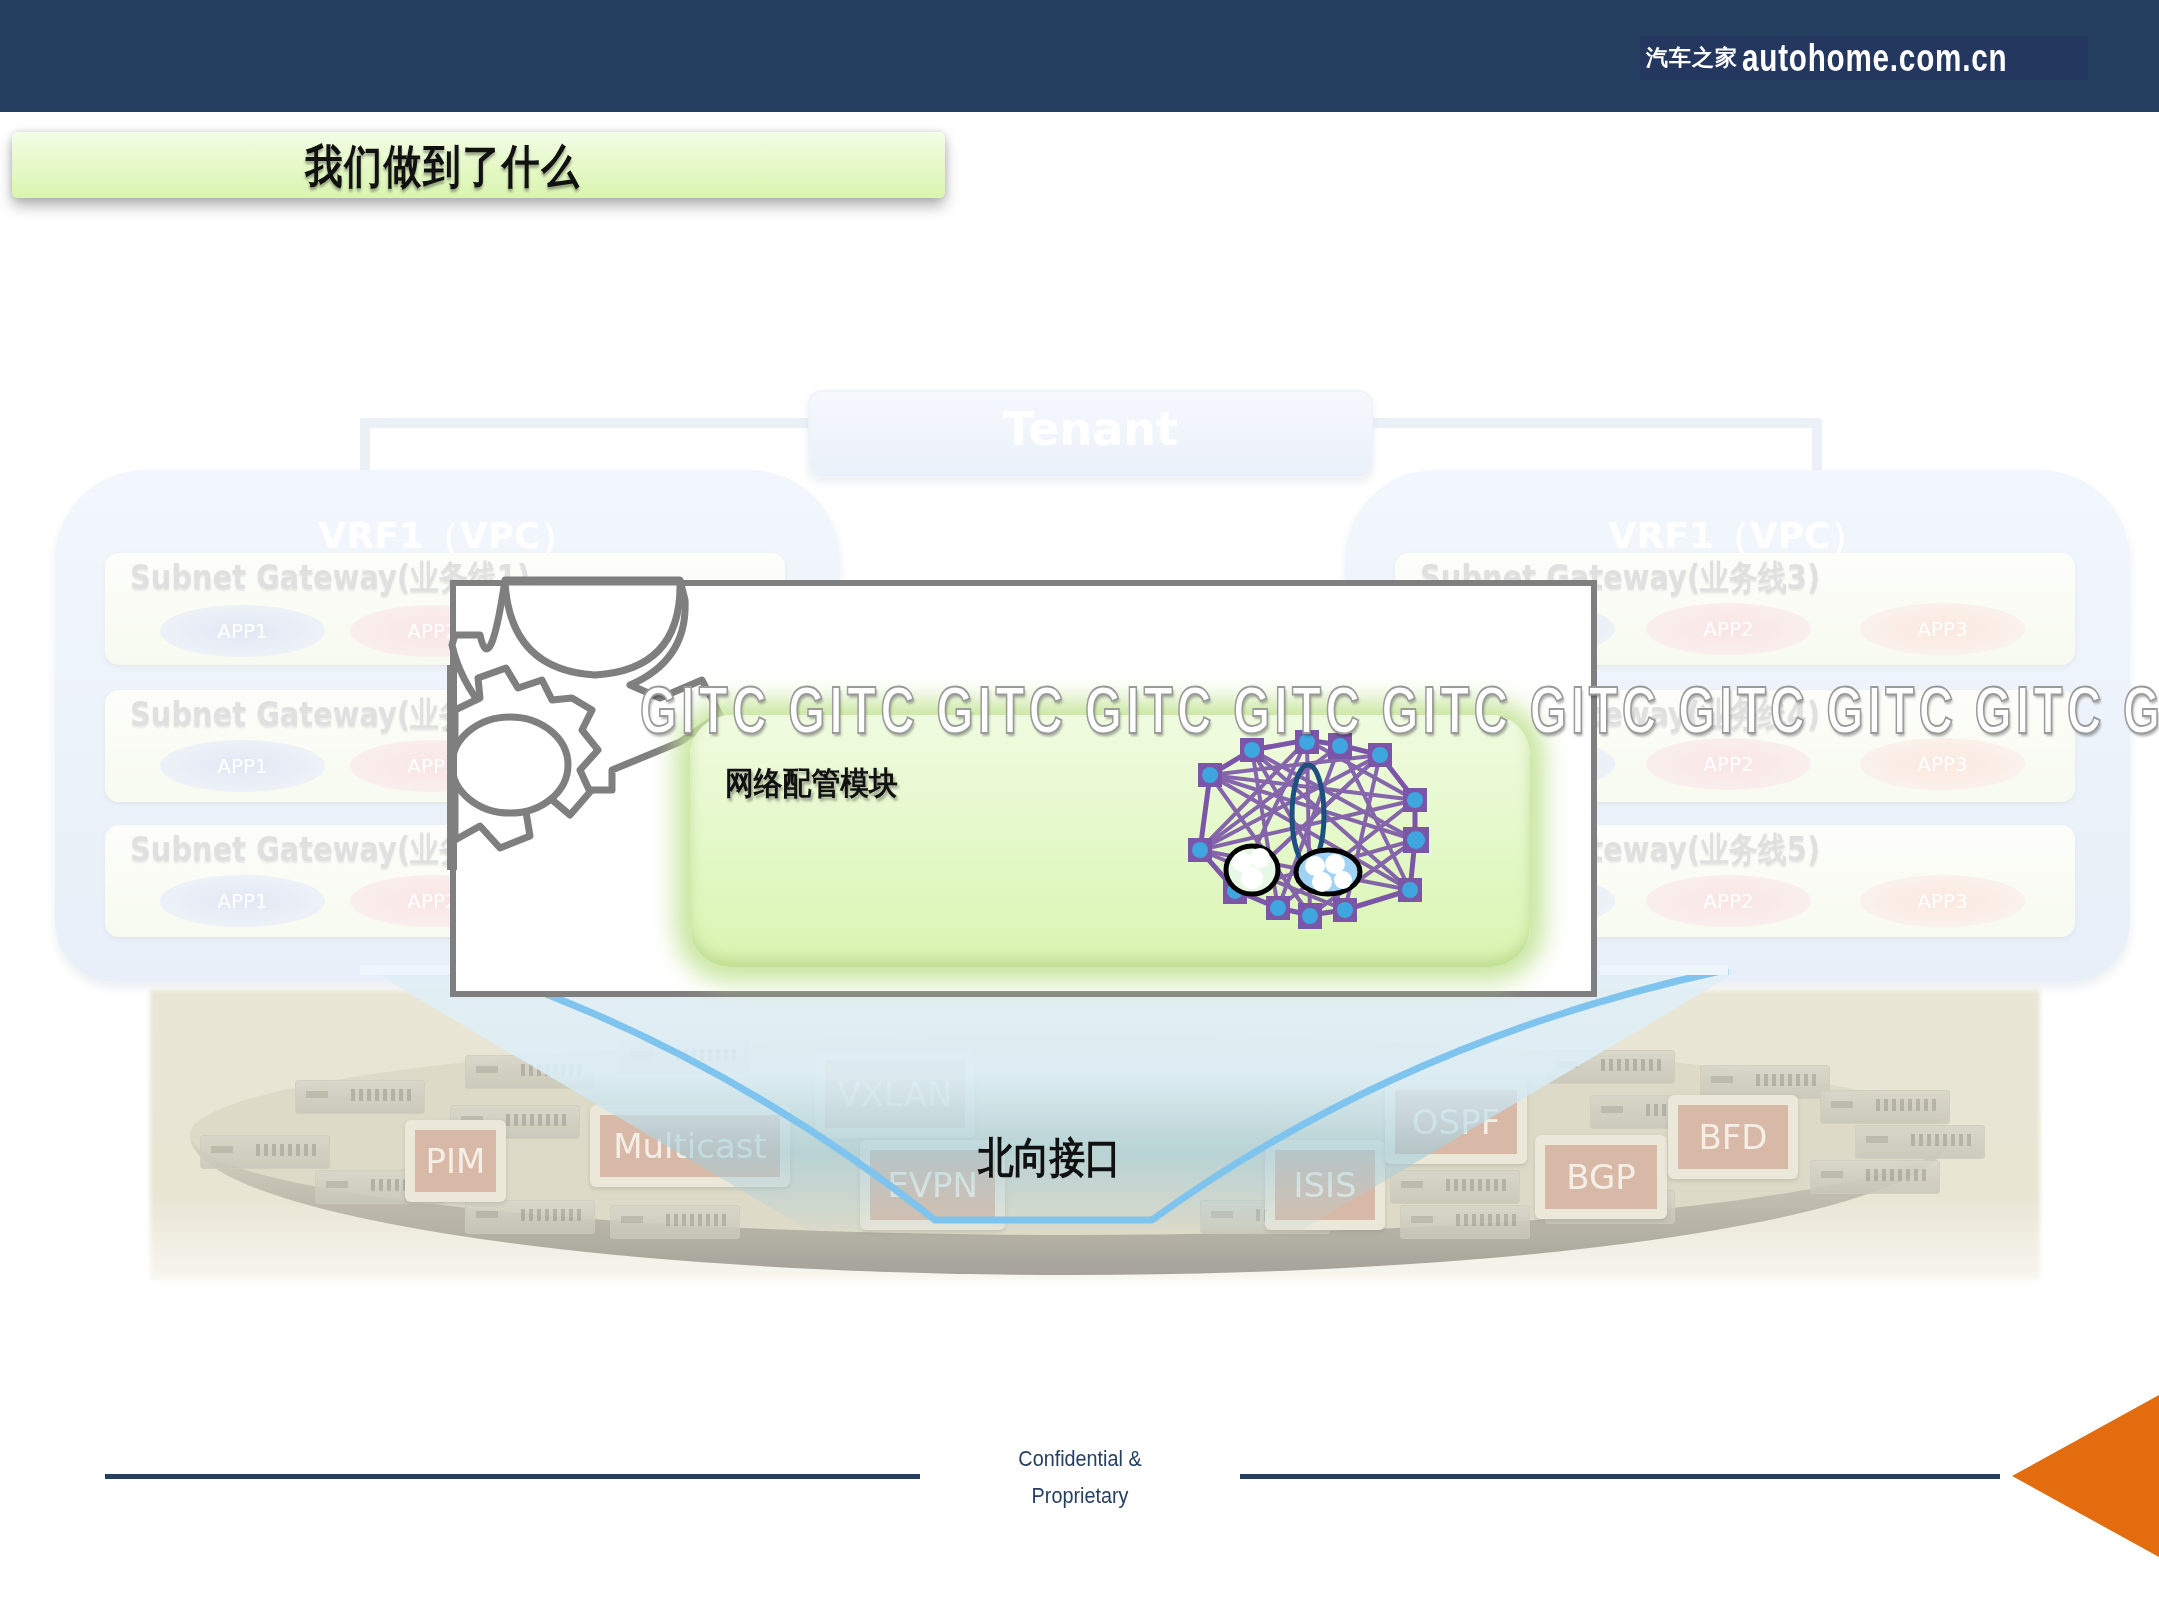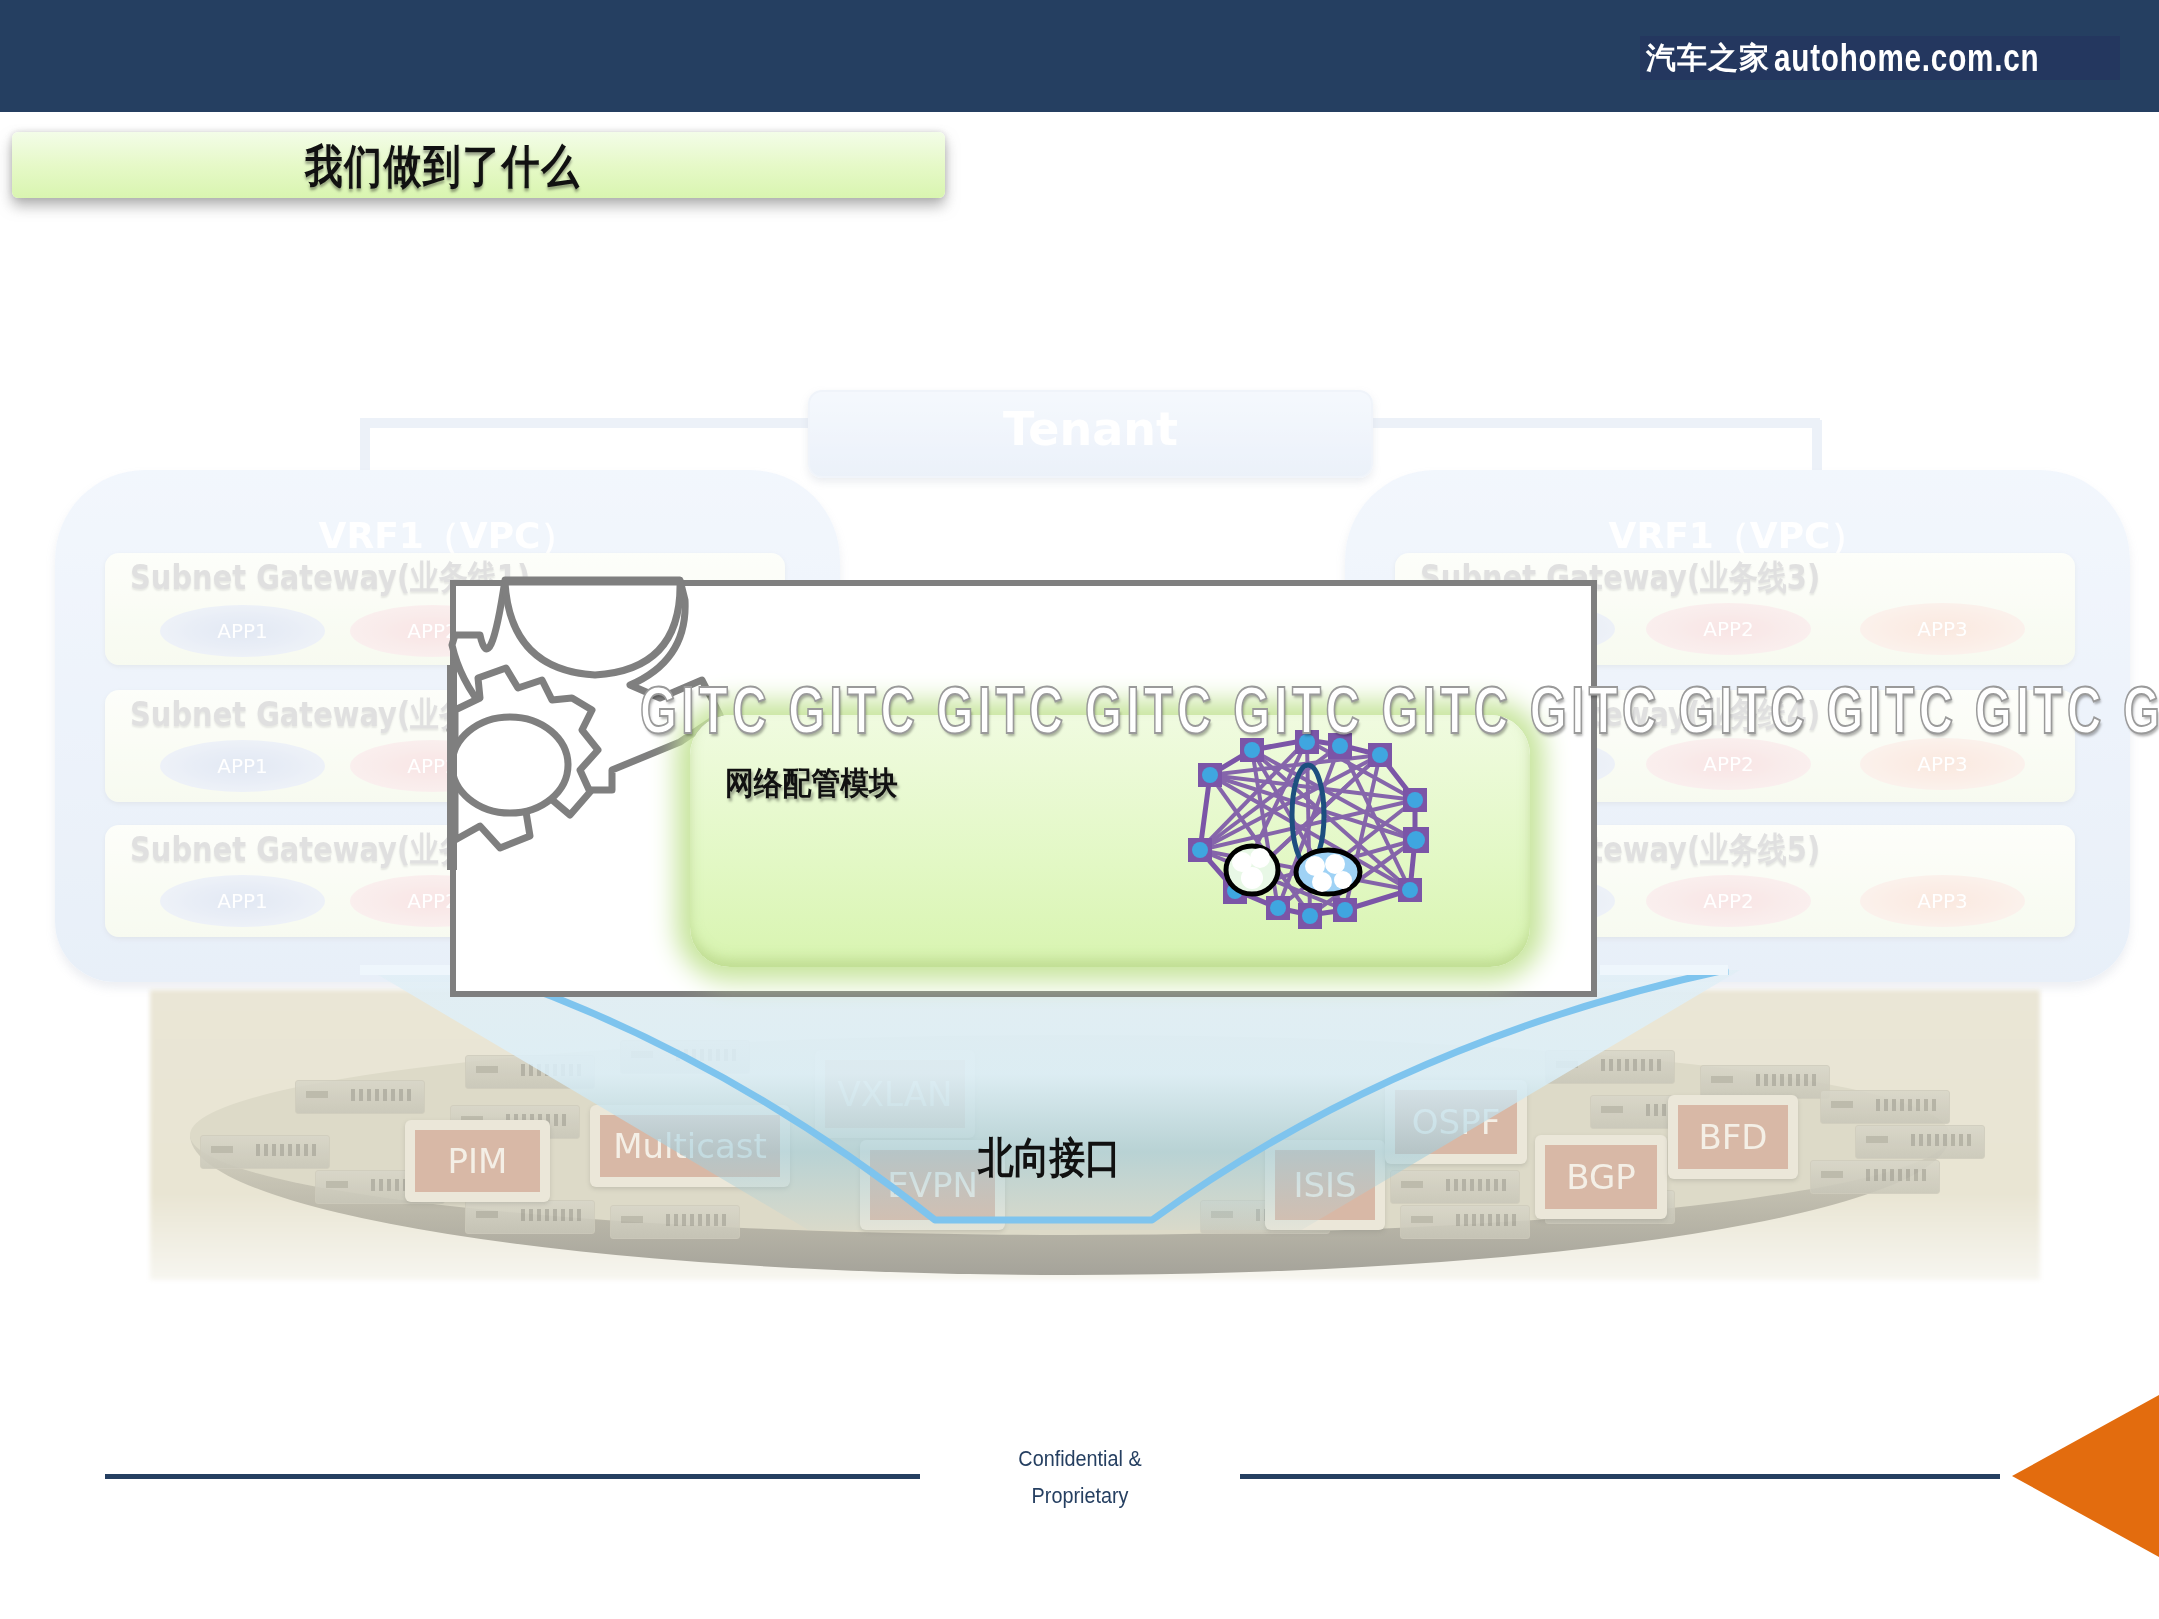--- a/index.html
+++ b/index.html
@@ -11,7 +11,7 @@
   
   .header-bar { left: 0; top: 0; width: 2159px; height: 112px; background: #253f61; }
   .logo { left: 1640px; top: 36px; height: 44px; display: flex; align-items: center; gap: 4px; color: #ffffff; background: #24375f; padding: 0 6px; }
-  .logo-cn { font-family: Liberation Mono, monospace; font-weight: bold; font-size: 30px; letter-spacing: 1px; }
+  .logo-cn { font-family: Liberation Mono, monospace; font-weight: bold; font-size: 22px; letter-spacing: 1px; }
   .logo-en { font-family: "Liberation Sans", sans-serif; font-weight: bold; font-size: 38px; transform: scaleX(0.78); transform-origin: left center; letter-spacing: 1px; }
 
   

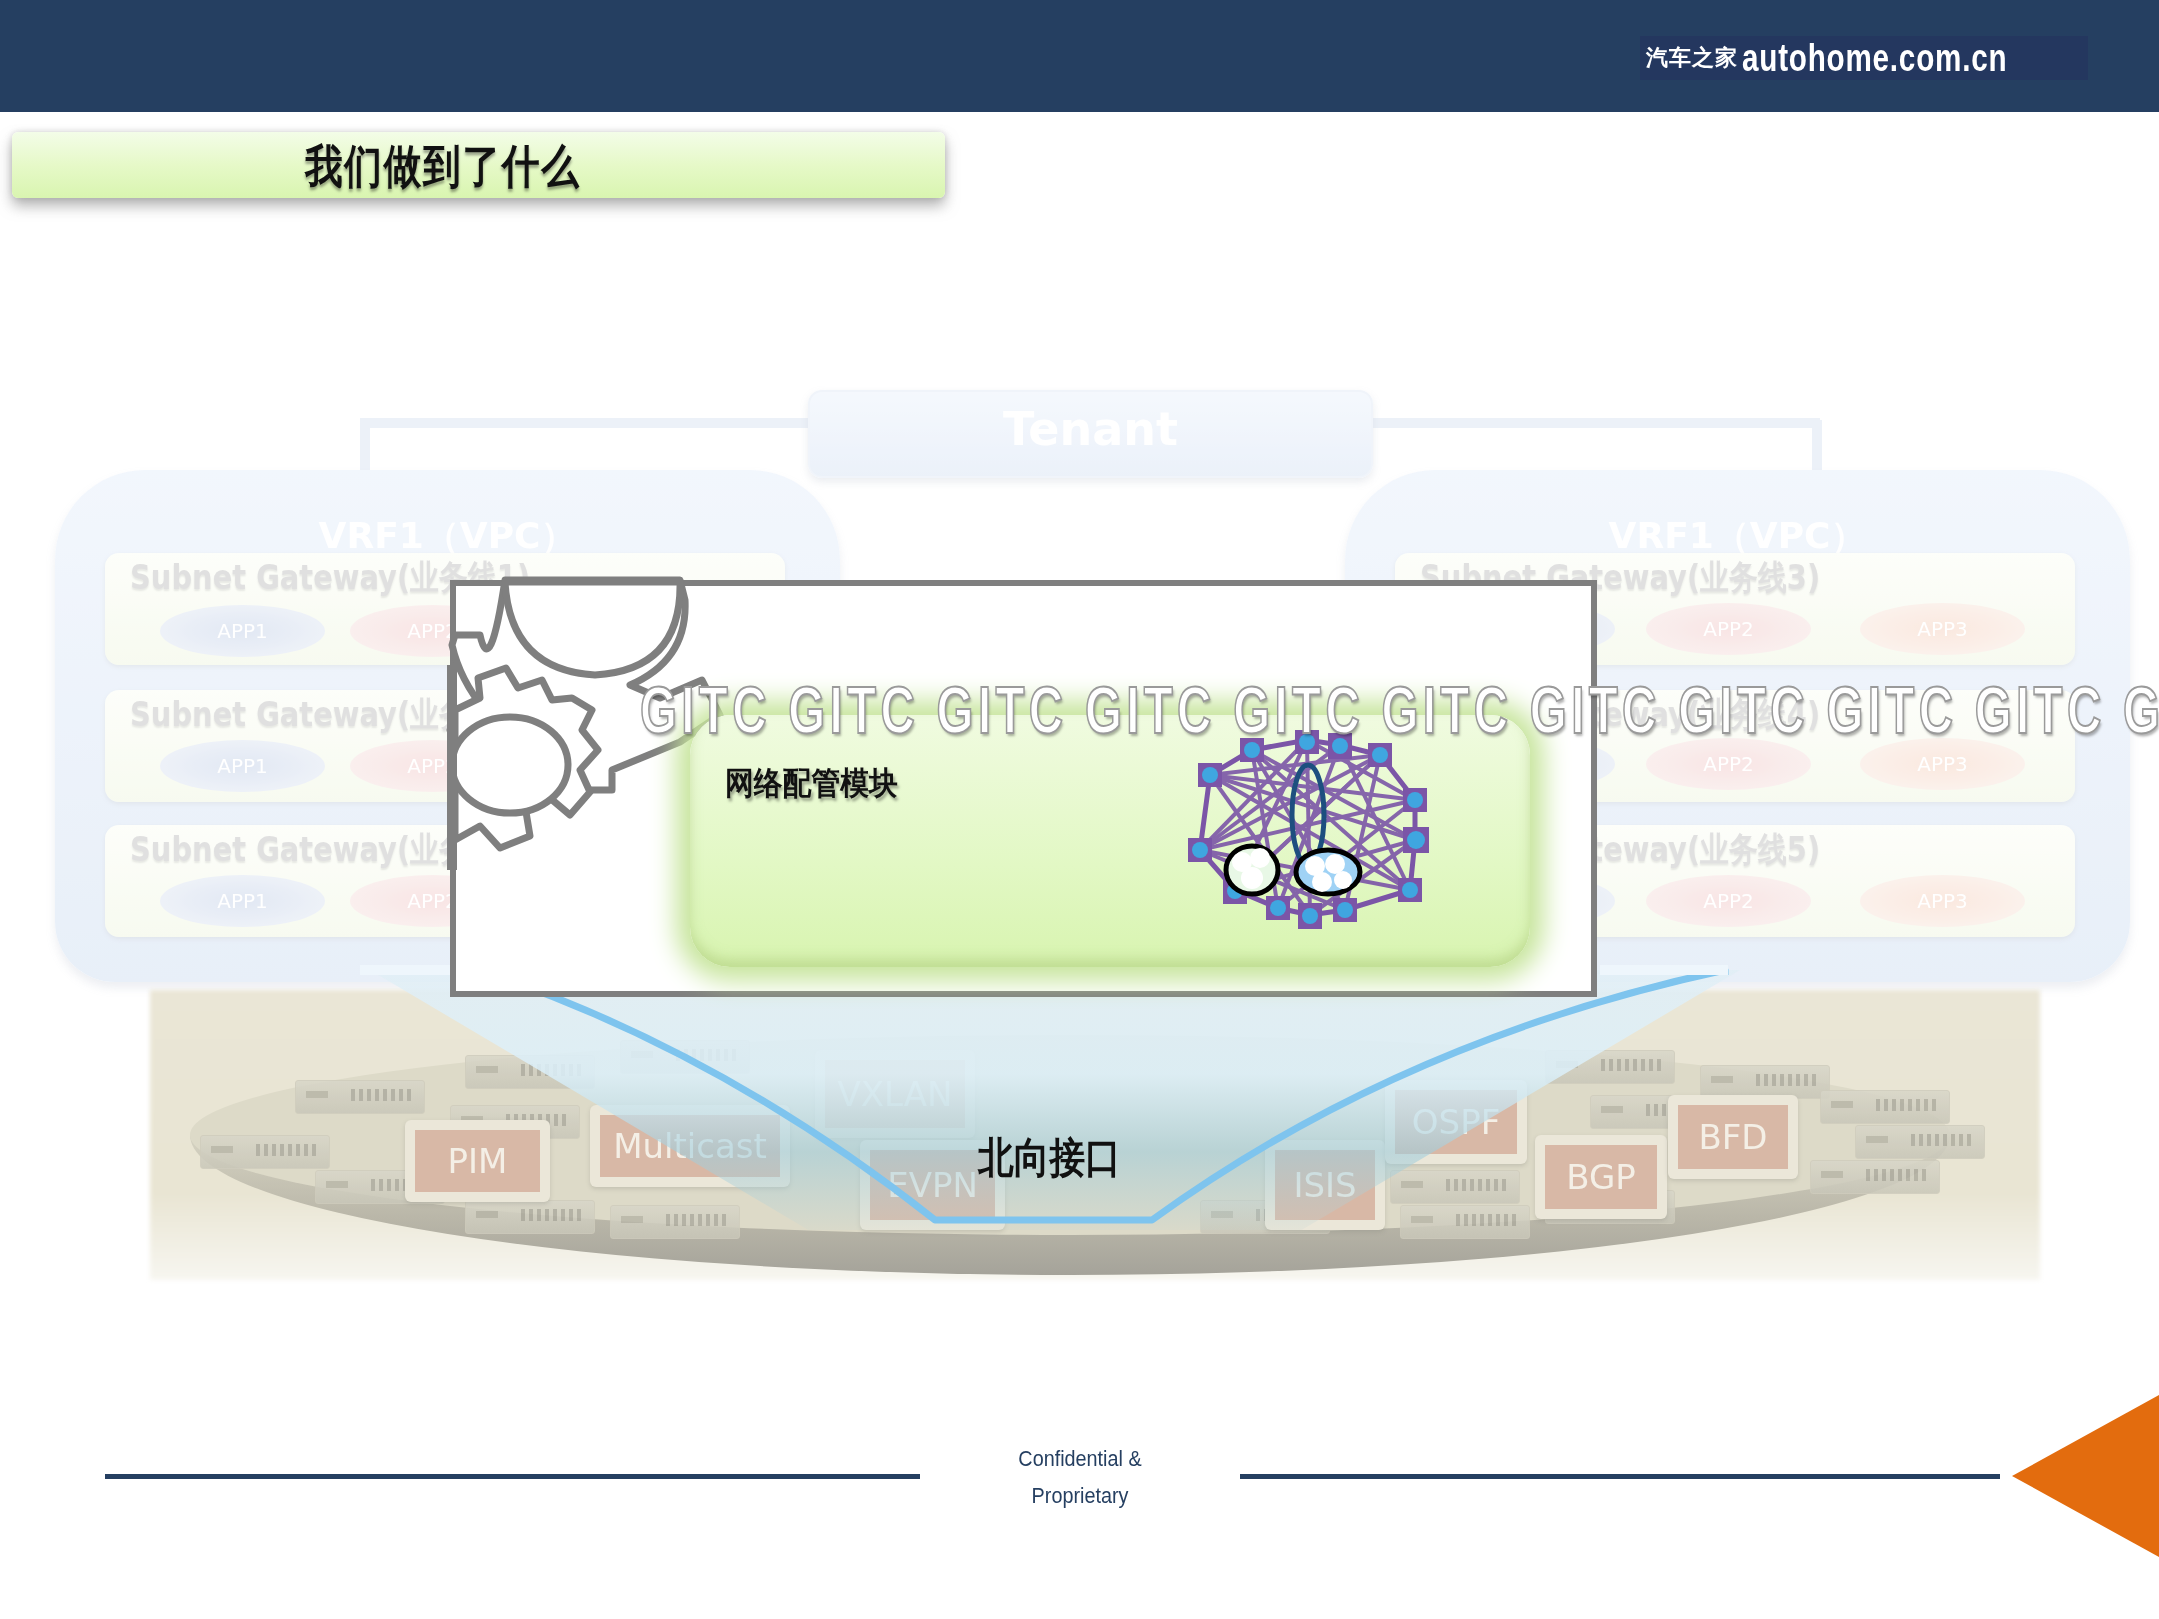--- a/index.html
+++ b/index.html
@@ -200,7 +200,7 @@
   <div class="abs server" style="left:1400px;top:1205px;"></div>
 </div>
 
-<div class="abs proto-box" style="left:405px;top:1120px;width:145px;height:82px;">
+<div class="abs proto-box" style="left:405px;top:1120px;width:101px;height:82px;">
   <div class="proto-inner">PIM</div>
 </div>
 <div class="abs proto-box" style="left:590px;top:1105px;width:200px;height:82px;">

